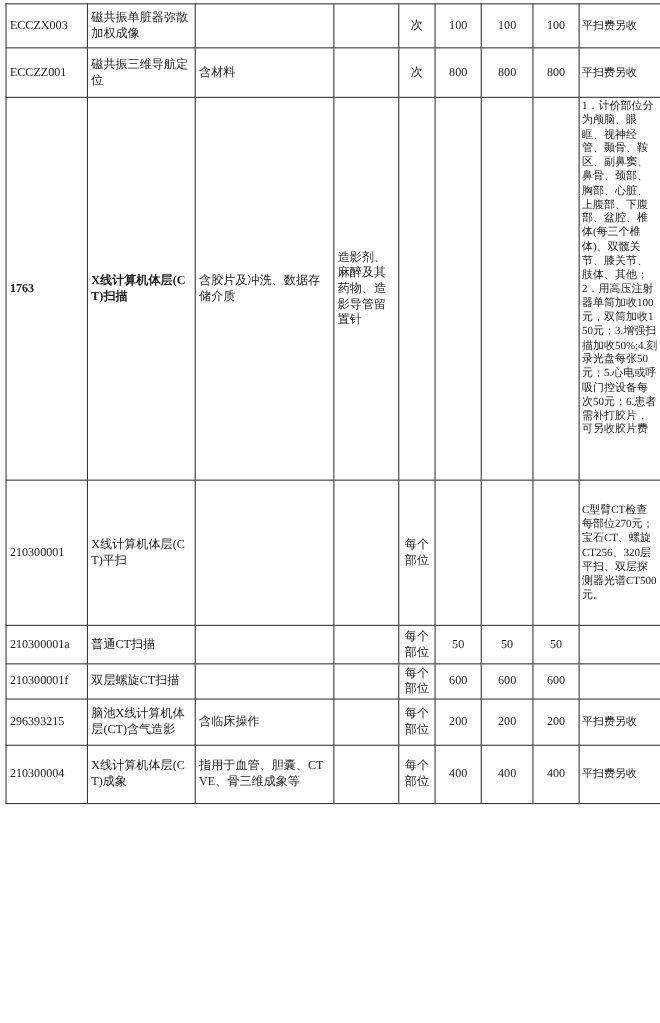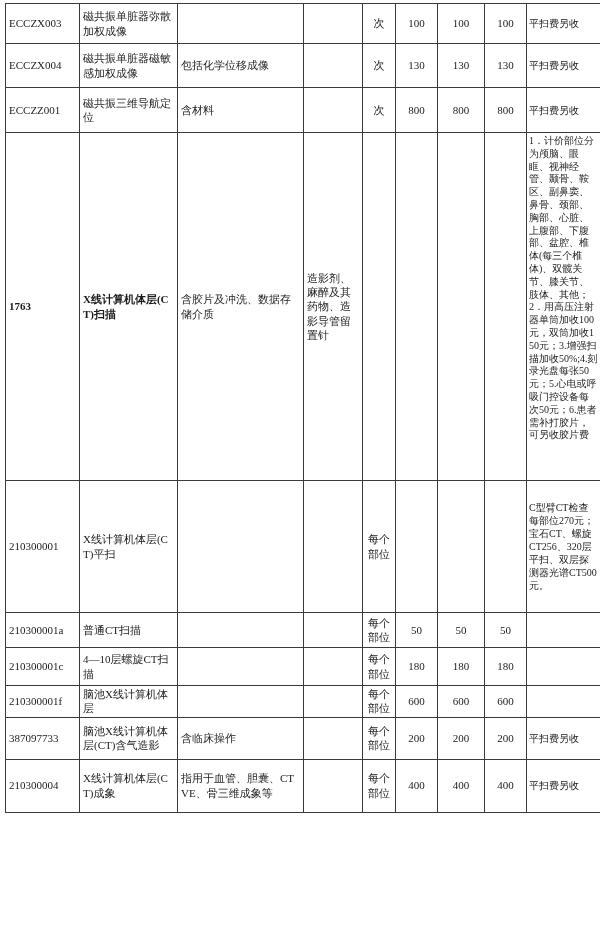--- a/index.html
+++ b/index.html
@@ -89,17 +89,6 @@
       <td class="c-p">100</td>
       <td class="c-p">100</td>
       <td class="c-p">100</td>
-      <td class="c-notes">平扫费另收</td>
-    </tr>
-    <tr class="r2">
-      <td class="c-code">ECCZX004</td>
-      <td class="c-name">磁共振单脏器磁敏感加权成像</td>
-      <td class="c-inc">包括化学位移成像</td>
-      <td class="c-exc"></td>
-      <td class="c-unit">次</td>
-      <td class="c-p">130</td>
-      <td class="c-p">130</td>
-      <td class="c-p">130</td>
       <td class="c-notes">平扫费另收</td>
     </tr>
     <tr class="r3">

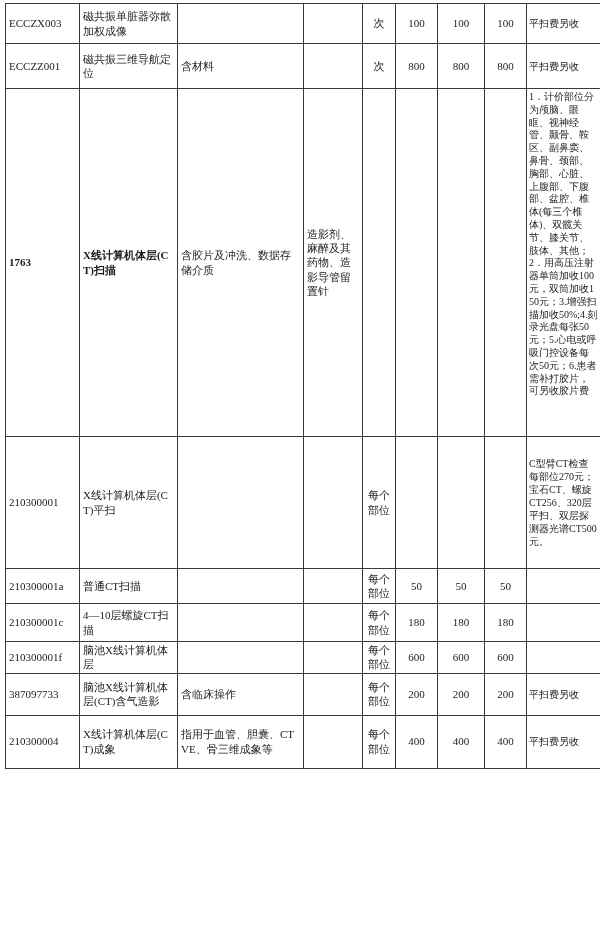--- a/index.html
+++ b/index.html
@@ -135,17 +135,6 @@
       <td class="c-p">50</td>
       <td class="c-notes"></td>
     </tr>
-    <tr class="r8">
-      <td class="c-code">210300001c</td>
-      <td class="c-name">4—10层螺旋CT扫描</td>
-      <td class="c-inc"></td>
-      <td class="c-exc"></td>
-      <td class="c-unit">每个部位</td>
-      <td class="c-p">180</td>
-      <td class="c-p">180</td>
-      <td class="c-p">180</td>
-      <td class="c-notes"></td>
-    </tr>
     <tr class="r11">
       <td class="c-code">210300001f</td>
       <td class="c-name">脑池X线计算机体层</td>

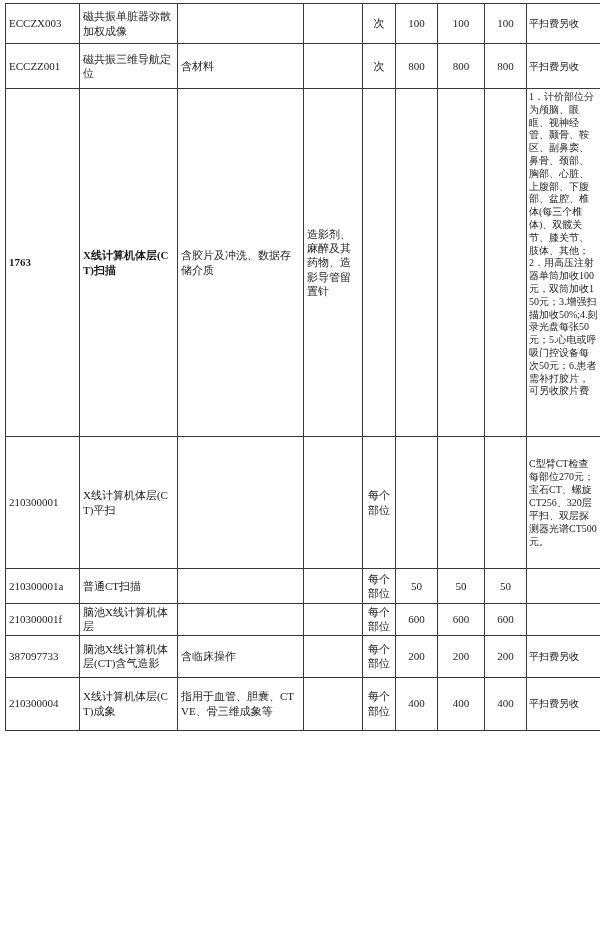--- a/index.html
+++ b/index.html
@@ -137,7 +137,7 @@
     </tr>
     <tr class="r11">
       <td class="c-code">210300001f</td>
-      <td class="c-name">脑池X线计算机体层</td>
+      <td class="c-name">双层螺旋CT扫描</td>
       <td class="c-inc"></td>
       <td class="c-exc"></td>
       <td class="c-unit">每个部位</td>

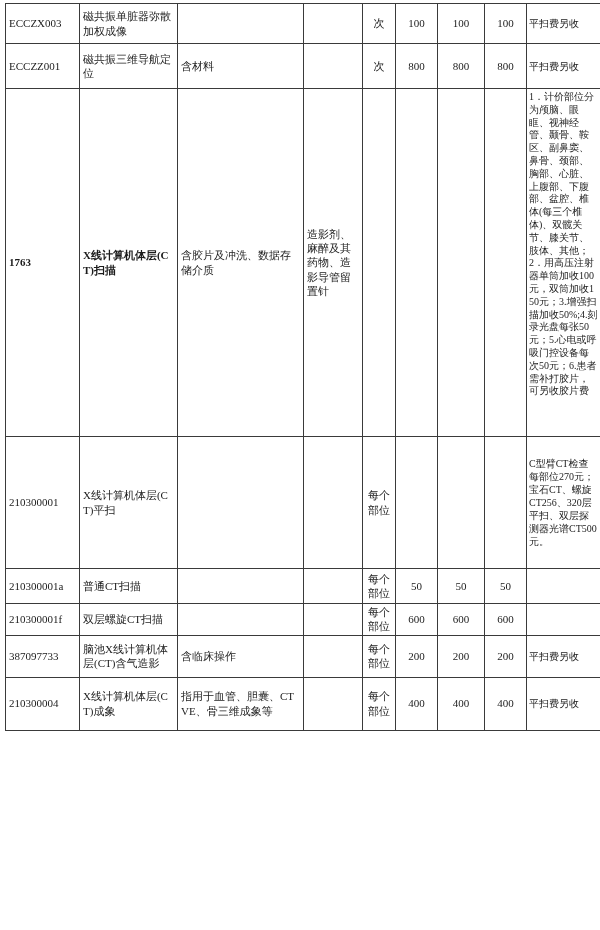--- a/index.html
+++ b/index.html
@@ -147,7 +147,7 @@
       <td class="c-notes"></td>
     </tr>
     <tr class="r12">
-      <td class="c-code">387097733</td>
+      <td class="c-code">296393215</td>
       <td class="c-name">脑池X线计算机体层(CT)含气造影</td>
       <td class="c-inc">含临床操作</td>
       <td class="c-exc"></td>

